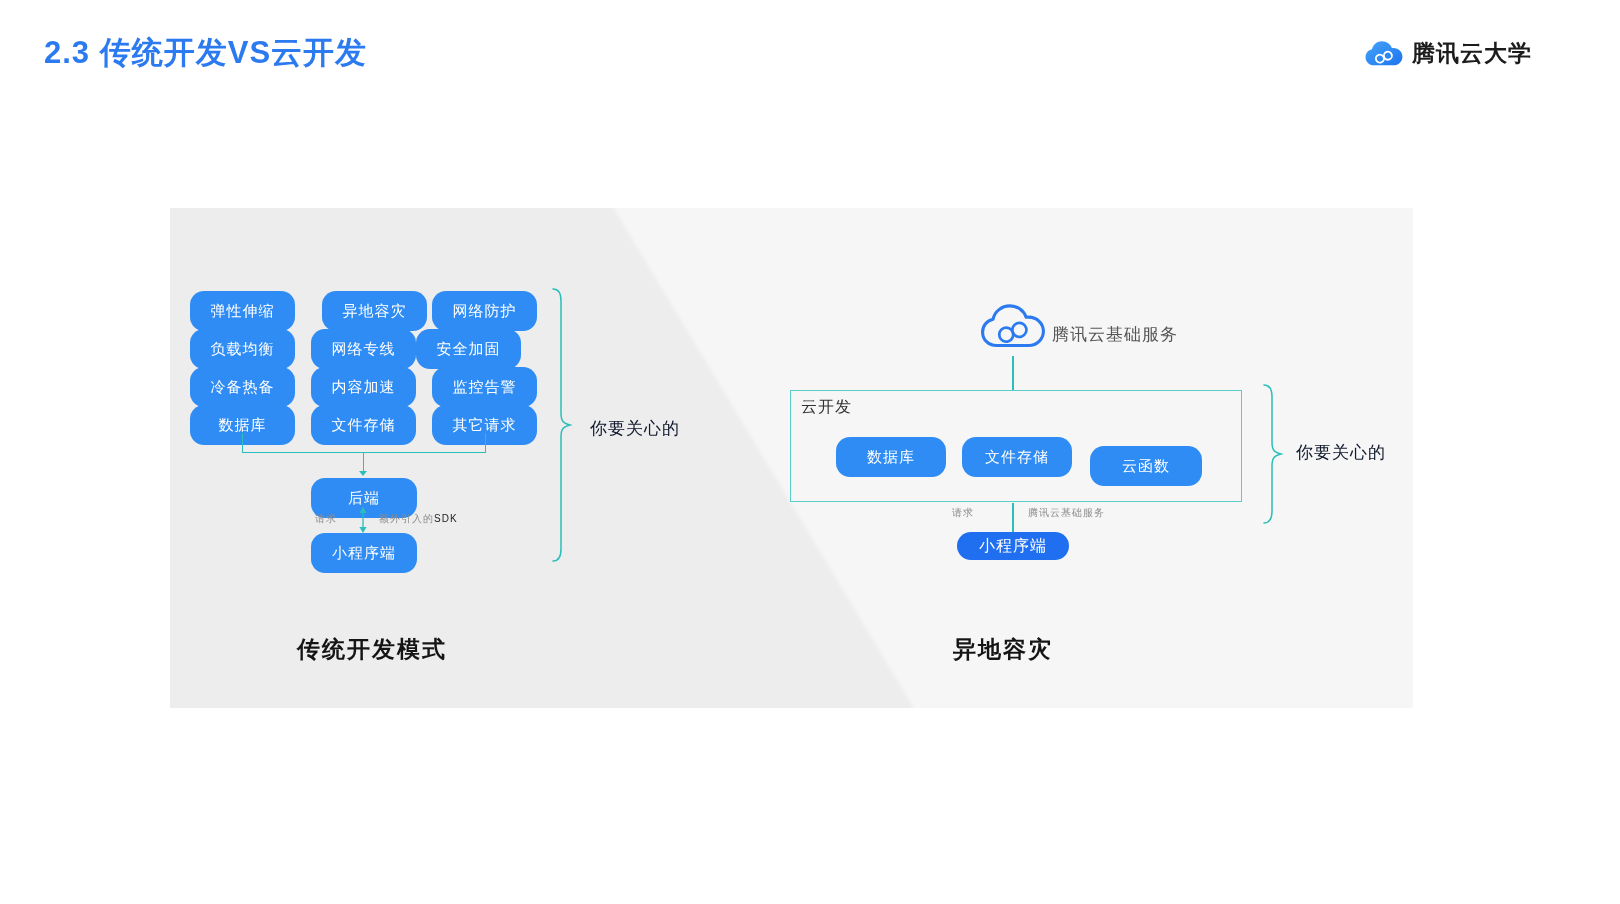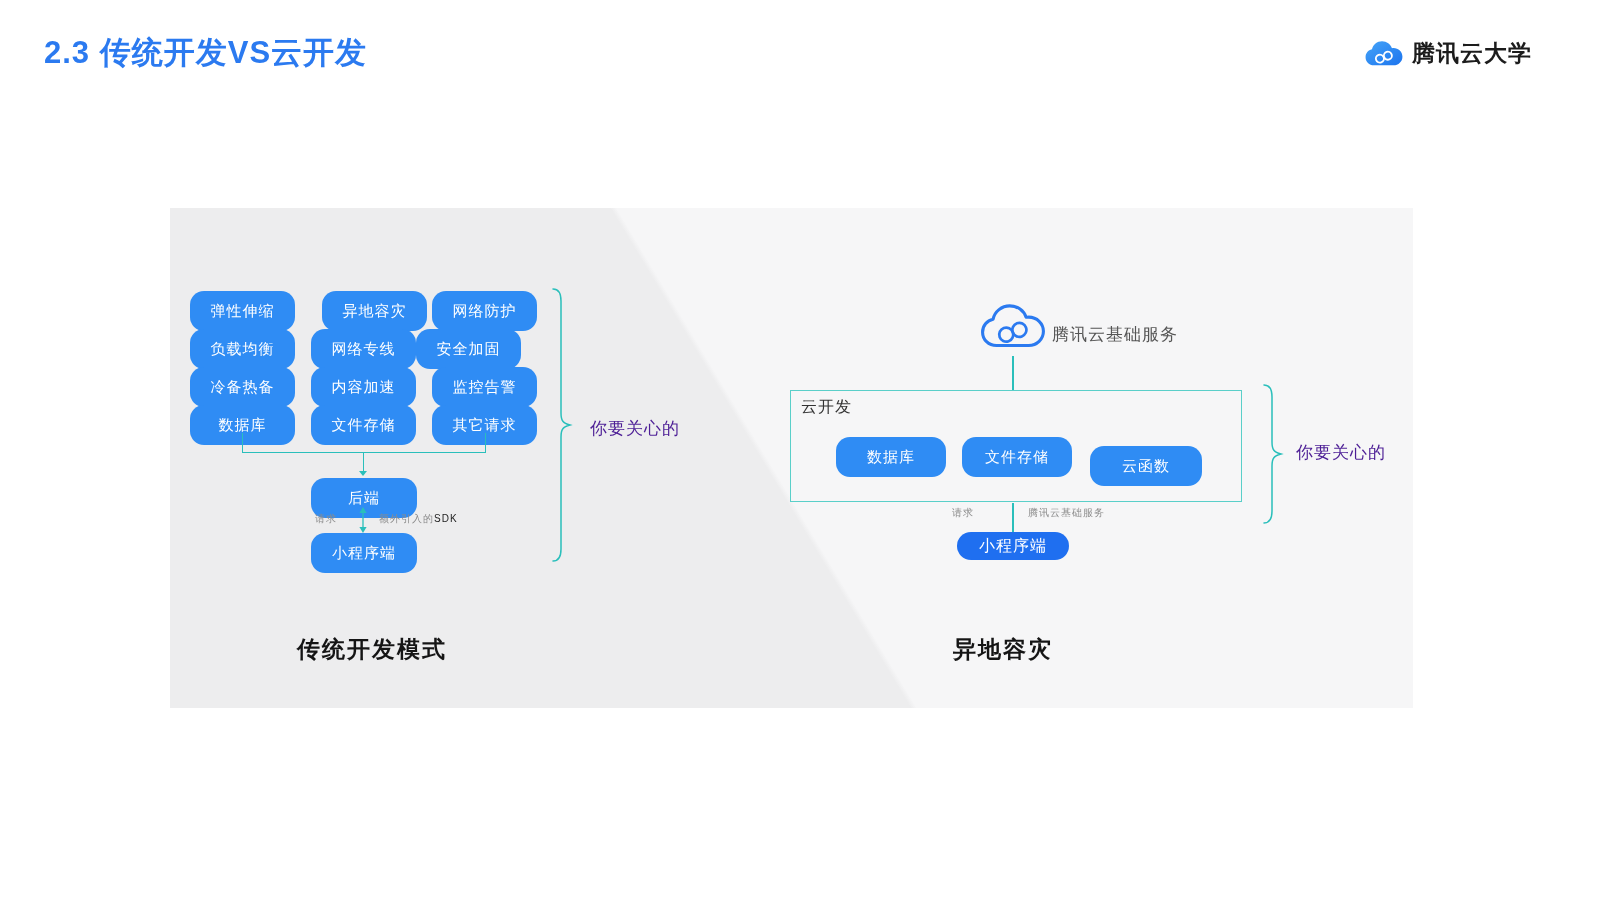--- a/index.html
+++ b/index.html
@@ -31,7 +31,7 @@
 
   .gray-label{position:absolute;font-size:10px;color:#8c8c8c;letter-spacing:1px;white-space:nowrap}
   .sdk-bold{color:#222;font-weight:normal}
-  .care-label{position:absolute;font-size:17px;color:#4c1d95;letter-spacing:1px;white-space:nowrap}
+  .care-label{position:absolute;font-size:17px;color:#0f172a;letter-spacing:1px;white-space:nowrap}
   .mode-label{position:absolute;font-size:23px;font-weight:bold;color:#151515;letter-spacing:2px;white-space:nowrap}
 
   .cloud-box{position:absolute;left:790px;top:390px;width:452px;height:112px;border:1px solid var(--teal-border)}

